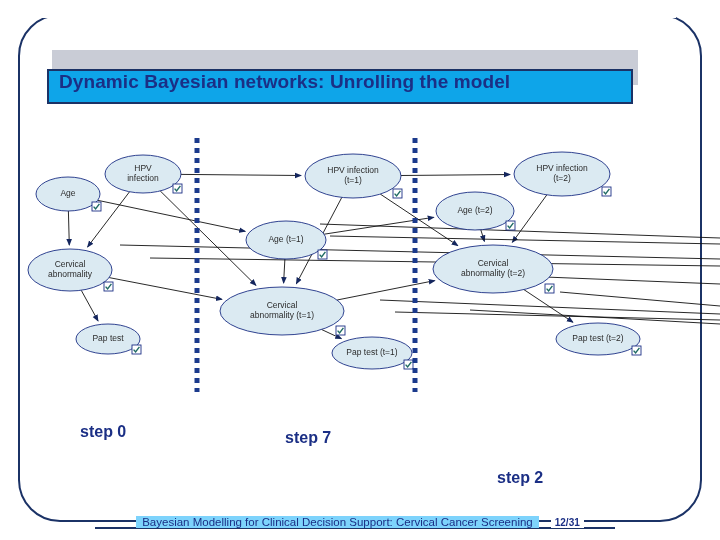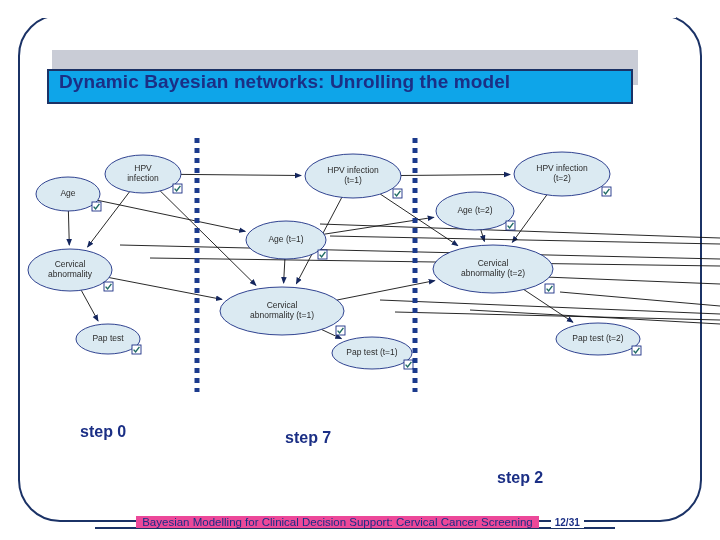--- a/index.html
+++ b/index.html
@@ -57,7 +57,7 @@
     font-family:"Liberation Sans", sans-serif;
   }
   .footer-text{
-    color:#1b2f85;font-size:11.5px;background:#ec4899;padding:0 6px;white-space:nowrap;
+    color:#1b2f85;font-size:11.5px;background:#7dd3fc;padding:0 6px;white-space:nowrap;
   }
   .footer-page{
     color:#1b2f85;font-size:10px;font-weight:bold;background:#fff;padding:0 4px;white-space:nowrap;

